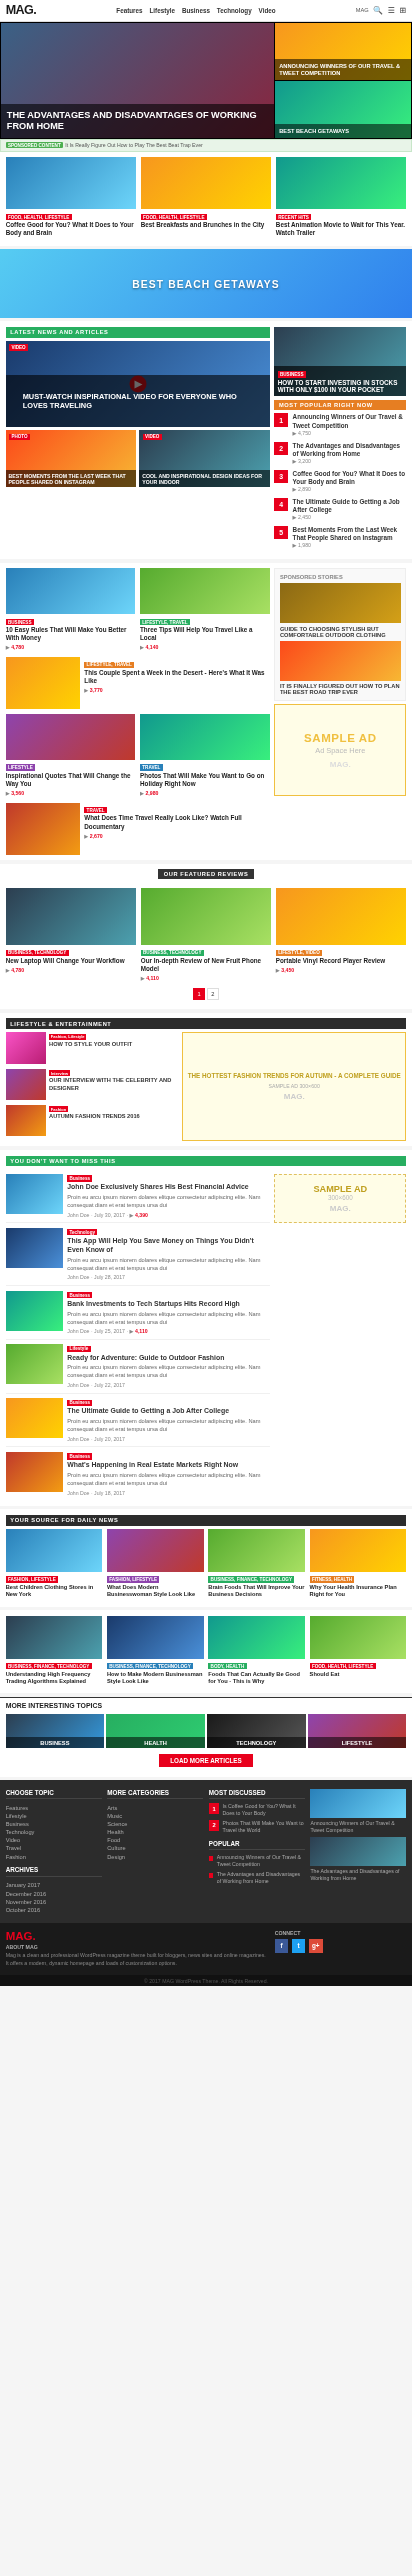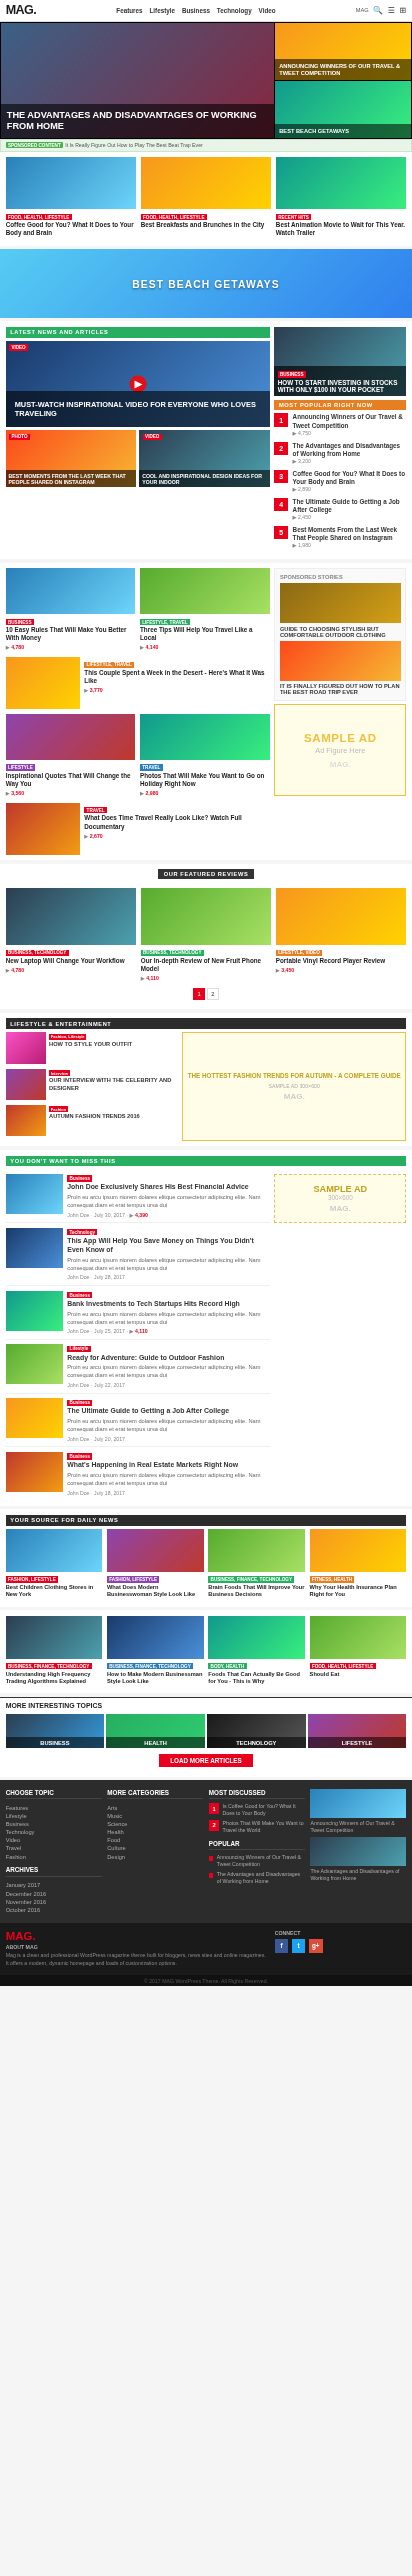--- a/index.html
+++ b/index.html
@@ -254,7 +254,7 @@
       <div class="play-btn">
           <div class="play-icon"></div>
         </div>
-      <div style="position:absolute;bottom:0;left:0;right:0;background:rgba(0,0,0,0.6);padding:9px;">
+      <div style="position:absolute;bottom:0;left:0;right:0;background:rgba(0,0,0,0.6);padding:17px;">
         <div style="color:#fff;font-size:7.4px;font-weight:900;text-transform:uppercase;">MUST-WATCH INSPIRATIONAL VIDEO FOR EVERYONE WHO LOVES TRAVELING</div>
       </div>
     </div>

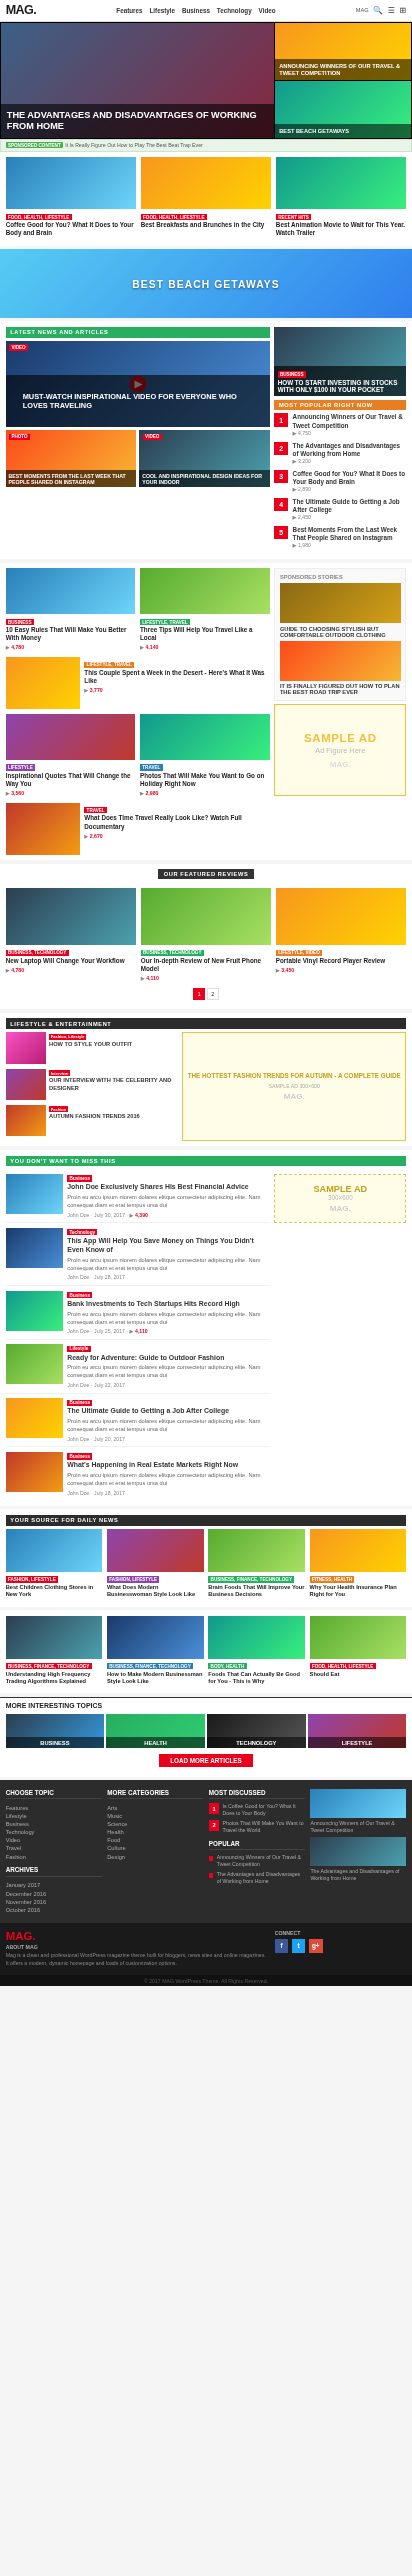--- a/index.html
+++ b/index.html
@@ -401,7 +401,7 @@
 
     <div class="sample-ad" style="height:92px;">
       <div class="sample-ad-text">SAMPLE AD</div>
-      <div class="sample-ad-size">Ad Figure Here</div>
+      <div class="sample-ad-size">Ad Space Here</div>
       <div class="sample-ad-logo">MAG.</div>
     </div>
   </div>

